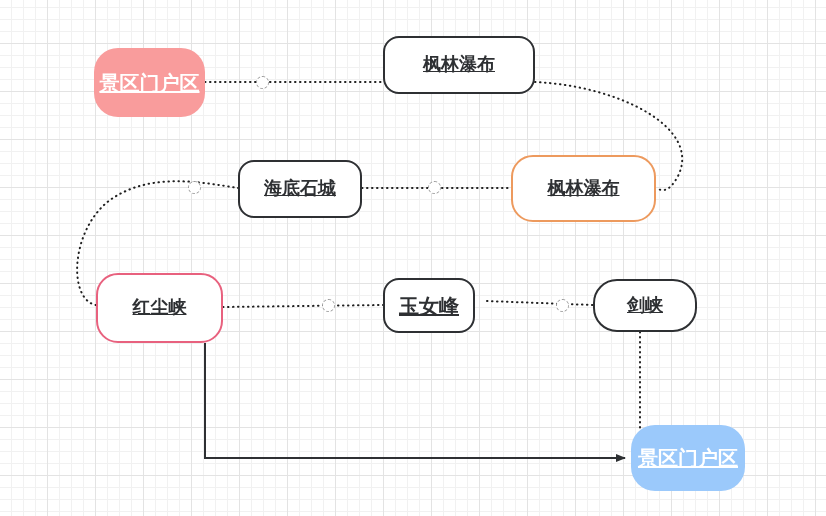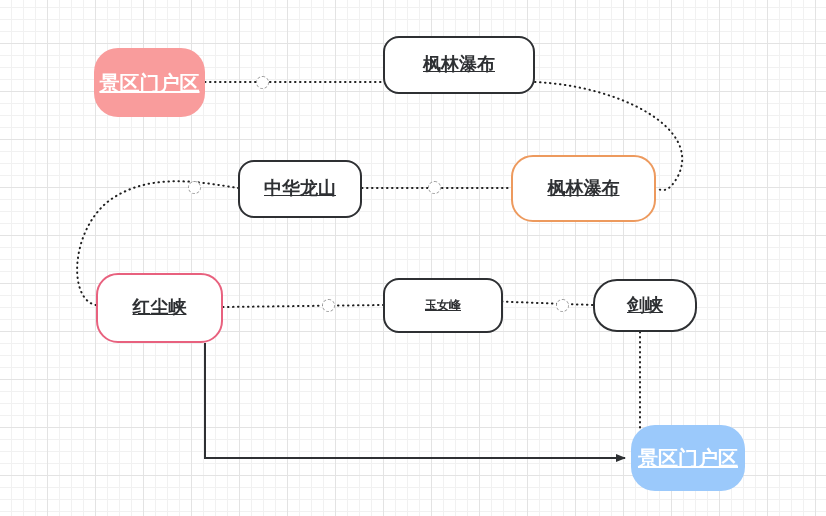--- a/index.html
+++ b/index.html
@@ -96,7 +96,7 @@
         <span class="node-label">枫林瀑布</span>
       </div>
       <div class="node node-outline" style="left: 238px; top: 160px; width: 124px; height: 58px; border-radius: 16px; font-size: 18px; color: rgb(46, 48, 51); background: rgb(255, 255, 255); border-width: 2.5px; border-color: rgb(46, 48, 51);">
-        <span class="node-label">中华龙山</span>
+        <span class="node-label">海底石城</span>
       </div>
       <div class="node node-outline" style="left: 511px; top: 155px; width: 145px; height: 67px; border-radius: 22px; font-size: 18px; color: rgb(46, 48, 51); background: rgb(255, 255, 255); border-width: 2px; border-color: rgb(237, 154, 94);">
         <span class="node-label">枫林瀑布</span>

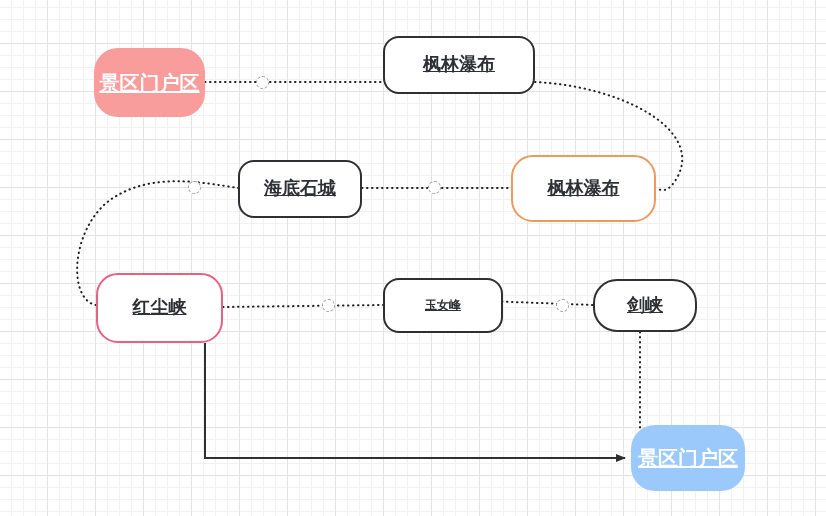--- a/index.html
+++ b/index.html
@@ -104,7 +104,7 @@
       <div class="node node-outline" style="left: 96px; top: 273px; width: 127px; height: 70px; border-radius: 22px; font-size: 18px; color: rgb(46, 48, 51); background: rgb(255, 255, 255); border-width: 2px; border-color: rgb(232, 97, 126);">
         <span class="node-label">红尘峡</span>
       </div>
-      <div class="node node-outline" style="left: 383px; top: 278px; width: 120px; height: 55px; border-radius: 16px; font-size: 12px; color: rgb(46, 48, 51); background: rgb(255, 255, 255); border-width: 2.5px; border-color: rgb(46, 48, 51);">
+      <div class="node node-outline" style="left: 383px; top: 278px; width: 92px; height: 55px; border-radius: 16px; font-size: 20px; color: rgb(46, 48, 51); background: rgb(255, 255, 255); border-width: 2.5px; border-color: rgb(46, 48, 51);">
         <span class="node-label">玉女峰</span>
       </div>
       <div class="node node-outline" style="left: 593px; top: 279px; width: 104px; height: 53px; border-radius: 24px; font-size: 18px; color: rgb(46, 48, 51); background: rgb(255, 255, 255); border-width: 2.5px; border-color: rgb(46, 48, 51);">

